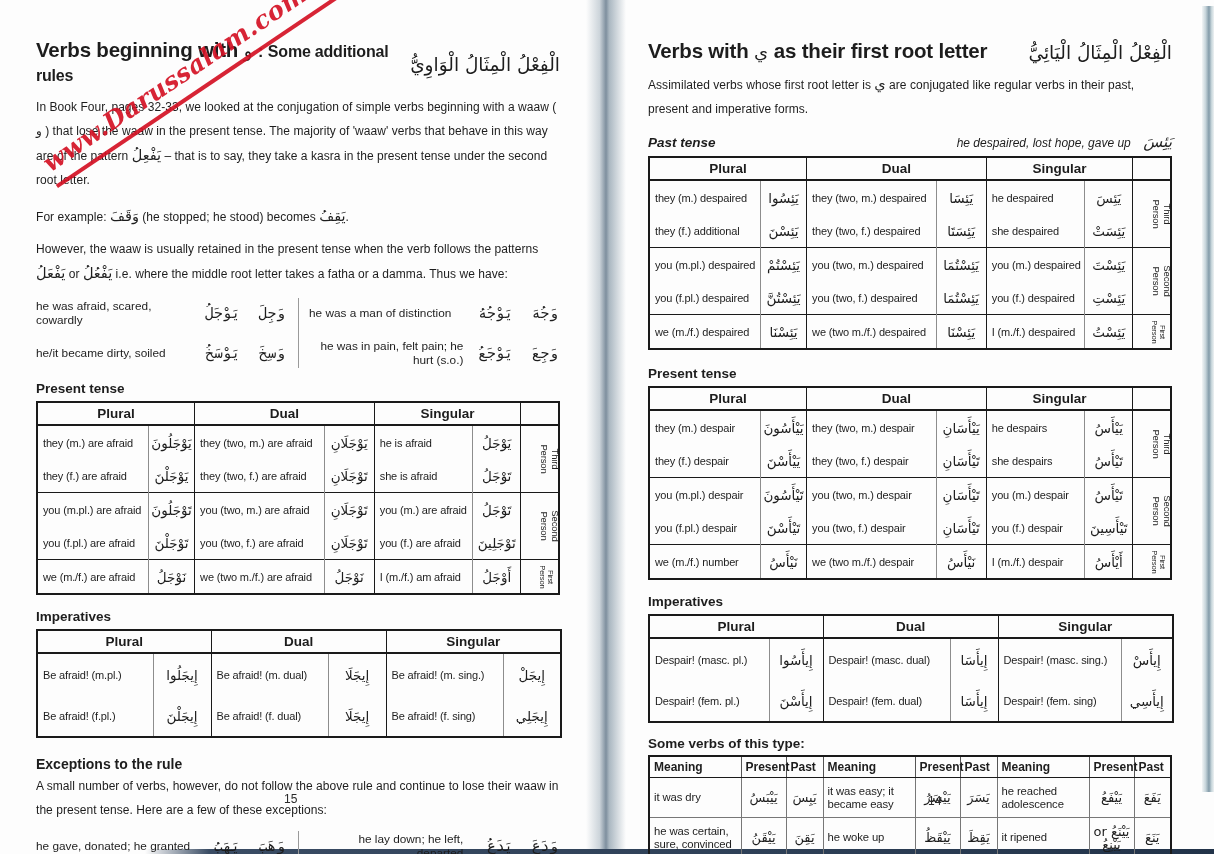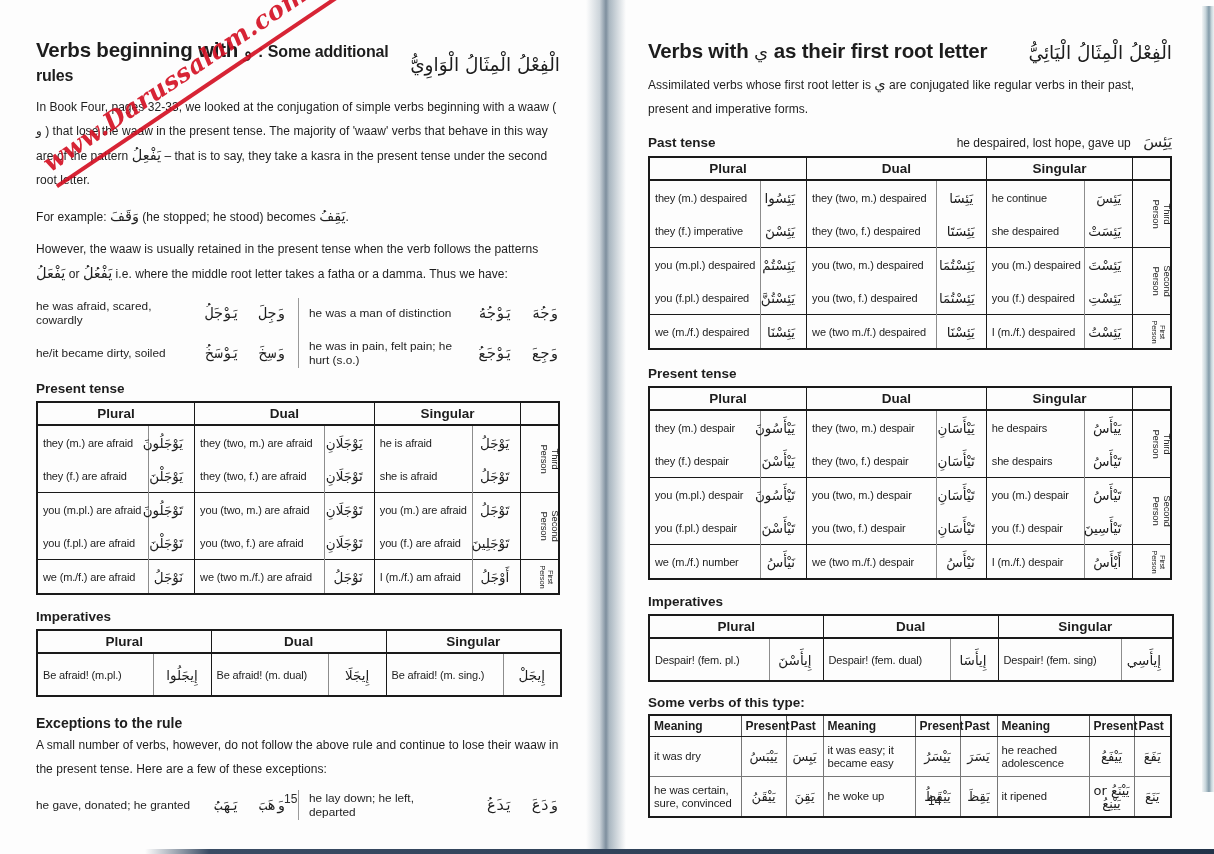--- a/index.html
+++ b/index.html
@@ -68,7 +68,7 @@
     text-align:center;letter-spacing:0;padding:2px 1px;}
   table.verbs .gsep{border-left:1.8px solid #1a1a1a;}
   
-  .head-flex{display:flex;justify-content:space-between;align-items:baseline;margin:12px 0 5px 0;}
+  .head-flex{display:flex;justify-content:space-between;align-items:baseline;margin:12px 0 5px 0;font-style:italic;}
   .gloss-en{font-size:12px;}
   .gloss-ar{font-family:"DejaVu Sans",sans-serif;font-size:15.5px;direction:rtl;margin-left:8px;}
 </style>

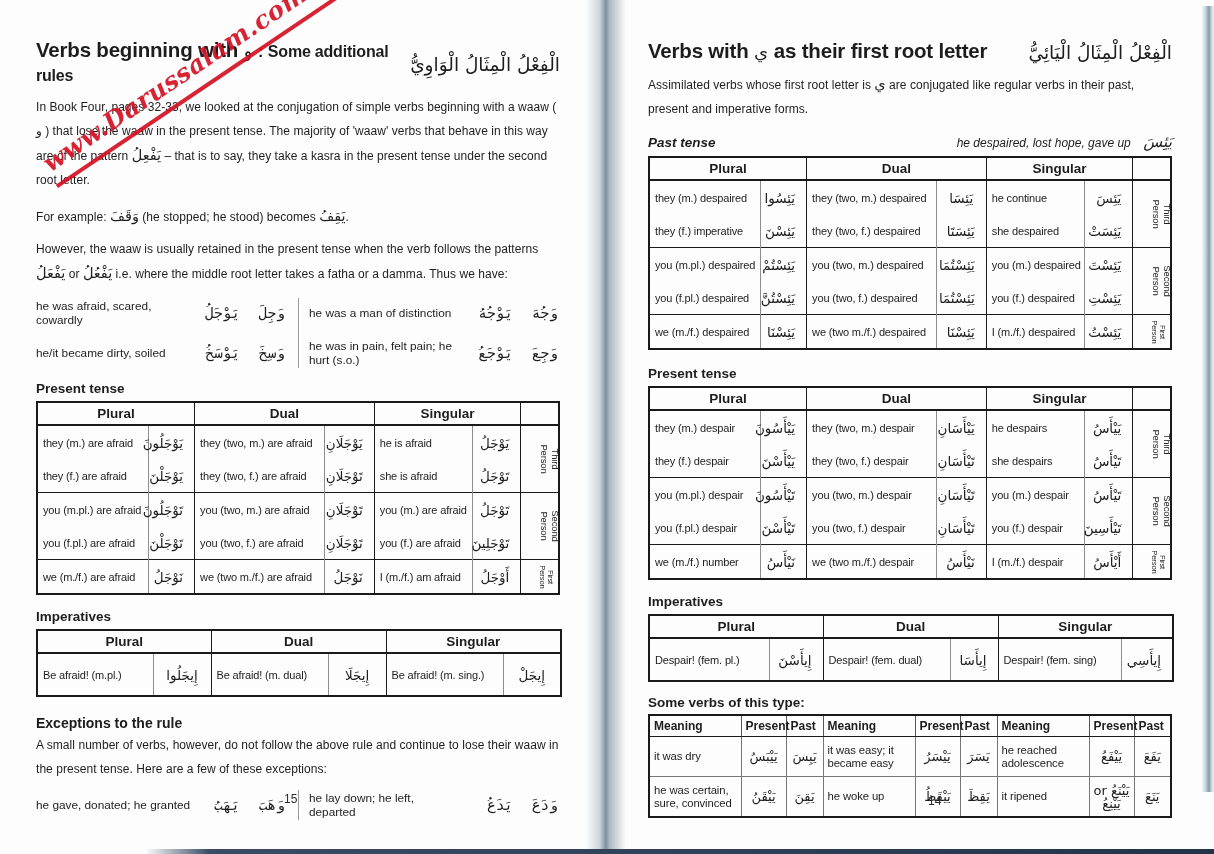--- a/index.html
+++ b/index.html
@@ -49,7 +49,7 @@
   table.conj th{font-size:13.5px;font-weight:bold;padding:3px 14px;border-bottom:2px solid #1a1a1a;}
   table.conj td{font-size:11px;letter-spacing:-.15px;padding:2px 3px 2px 5px;height:29px;vertical-align:middle;}
   table.conj td.ar{font-family:"DejaVu Sans",sans-serif;font-size:13.5px;letter-spacing:0;
-    direction:rtl;text-align:center;padding:2px 11px;white-space:nowrap;}
+    direction:rtl;text-align:center;padding:2px 2px;white-space:nowrap;}
   .gsep{border-left:1.8px solid #1a1a1a;}
   td.thin{border-left:1px solid #8d8d8d;}
   tr.gtop td{border-top:1.6px solid #1a1a1a;}

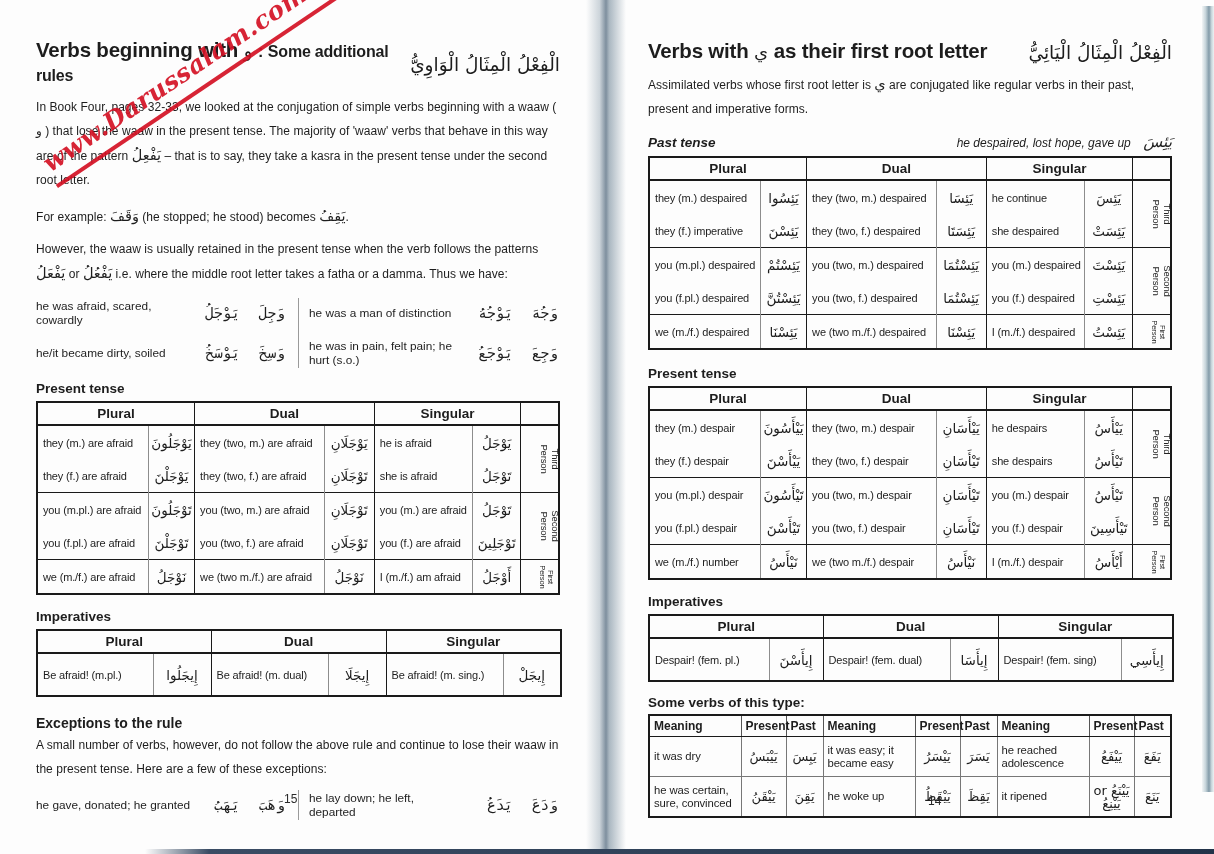--- a/index.html
+++ b/index.html
@@ -310,7 +310,7 @@
         <td class="ar thin">يَئِسُوا</td>
         <td class="en gsep">they (two, m.) despaired</td>
         <td class="ar thin">يَئِسَا</td>
-        <td class="en gsep">he continue</td>
+        <td class="en gsep">he despaired</td>
         <td class="ar thin">يَئِسَ</td>
         <td class="pcell gsep" rowspan="2">
             <div class="person-label">Third Person</div>

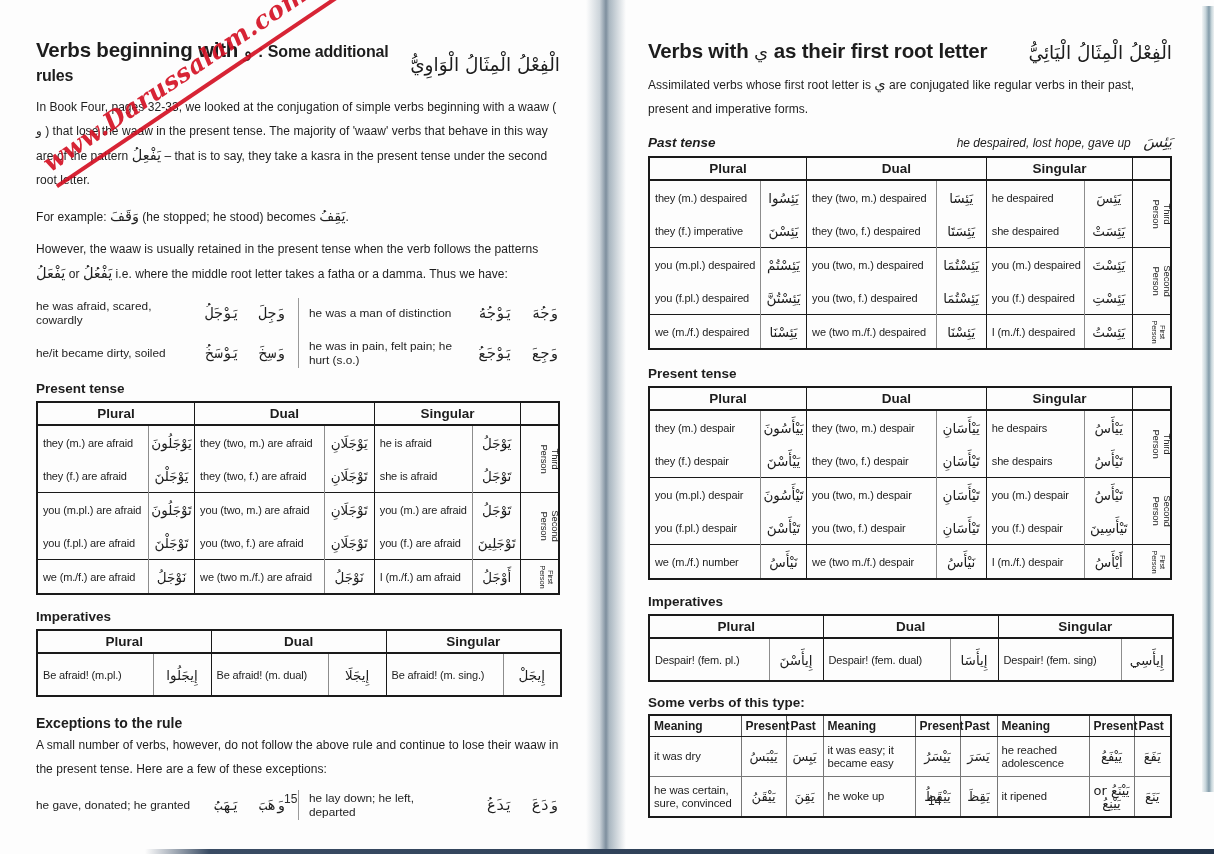--- a/index.html
+++ b/index.html
@@ -317,7 +317,7 @@
           </td>
       </tr>
       <tr>
-        <td class="en">they (f.) imperative</td>
+        <td class="en">they (f.) additional</td>
         <td class="ar thin">يَئِسْنَ</td>
         <td class="en gsep">they (two, f.) despaired</td>
         <td class="ar thin">يَئِسَتَا</td>

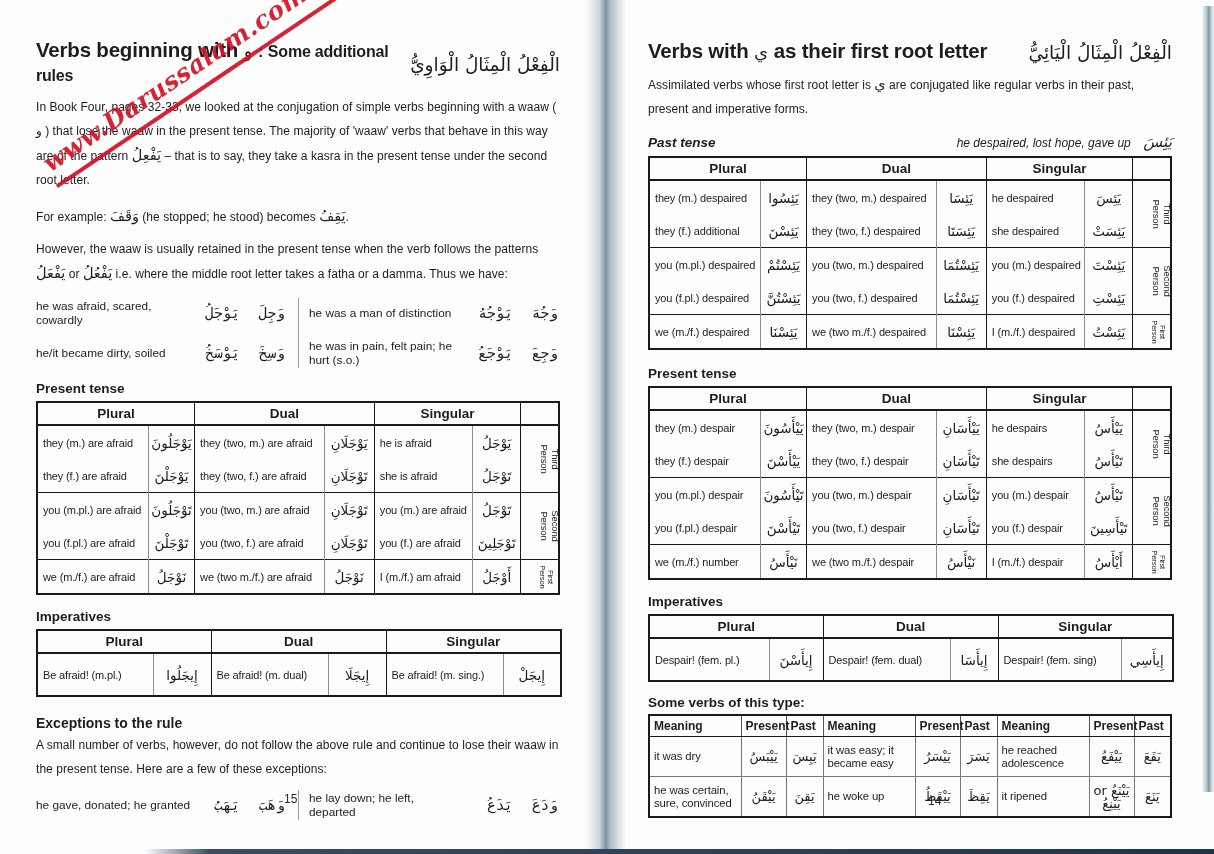--- a/index.html
+++ b/index.html
@@ -41,7 +41,7 @@
   .vdiv{position:absolute;left:50%;top:5px;bottom:5px;width:1px;background:#9a9a9a;}
   .vrow{display:flex;}
   .vcell{flex:1;display:flex;justify-content:space-between;align-items:center;gap:8px;padding:6px 10px 6px 0;}
-  .vcell + .vcell{padding-left:14px;padding-right:2px;}
+  .vcell + .vcell{padding-left:14px;padding-right:2px;text-align:right;}
   .ven{font-size:11.8px;line-height:14px;max-width:62%;}
   .var{font-family:Liberation Mono, monospace;font-size:14.5px;direction:rtl;word-spacing:10px;white-space:nowrap;}
   

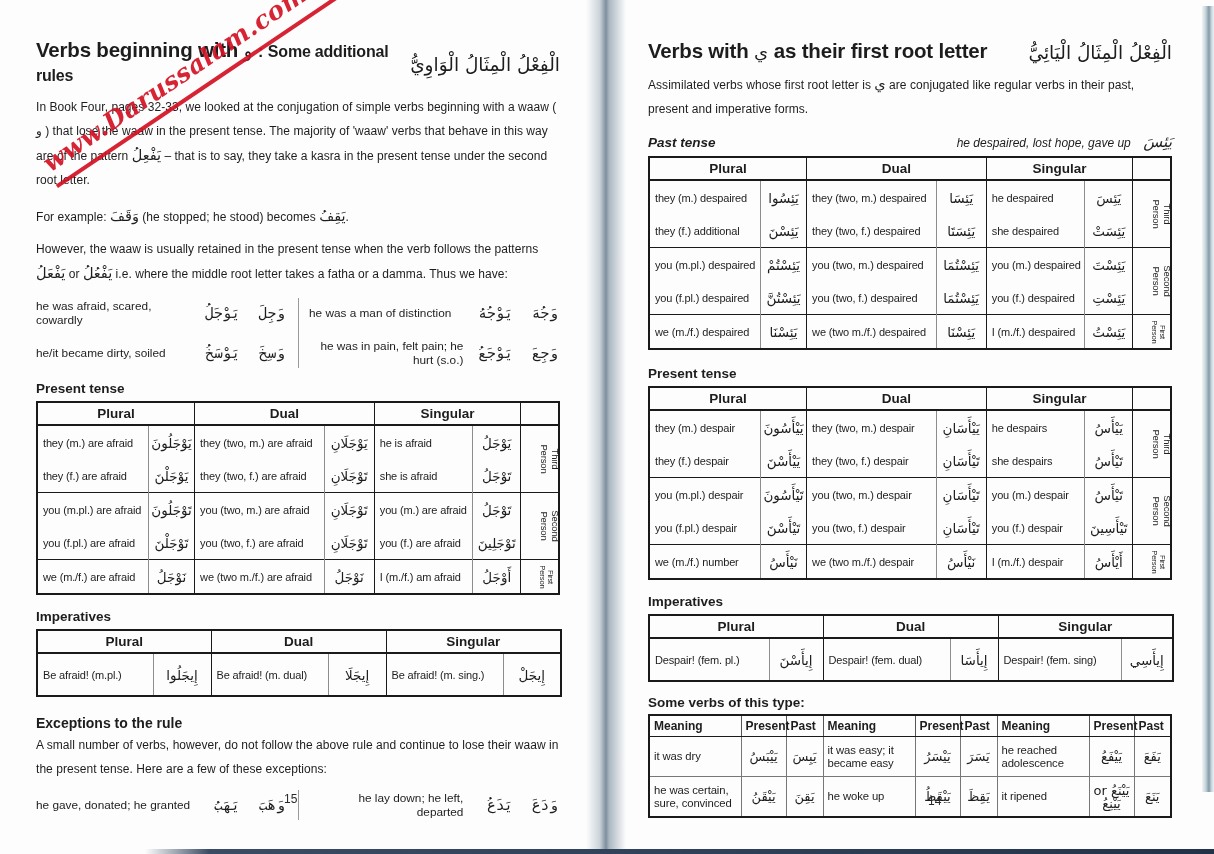--- a/index.html
+++ b/index.html
@@ -450,6 +450,14 @@
     </thead>
     <tbody>
       <tr>
+        <td class="en">Despair! (masc. pl.)</td>
+        <td class="ar thin">إِيأَسُوا</td>
+        <td class="en gsep">Despair! (masc. dual)</td>
+        <td class="ar thin">إِيأَسَا</td>
+        <td class="en gsep">Despair! (masc. sing.)</td>
+        <td class="ar thin">إِيأَسْ</td>
+      </tr>
+      <tr>
         <td class="en">Despair! (fem. pl.)</td>
         <td class="ar thin">إِيأَسْنَ</td>
         <td class="en gsep">Despair! (fem. dual)</td>

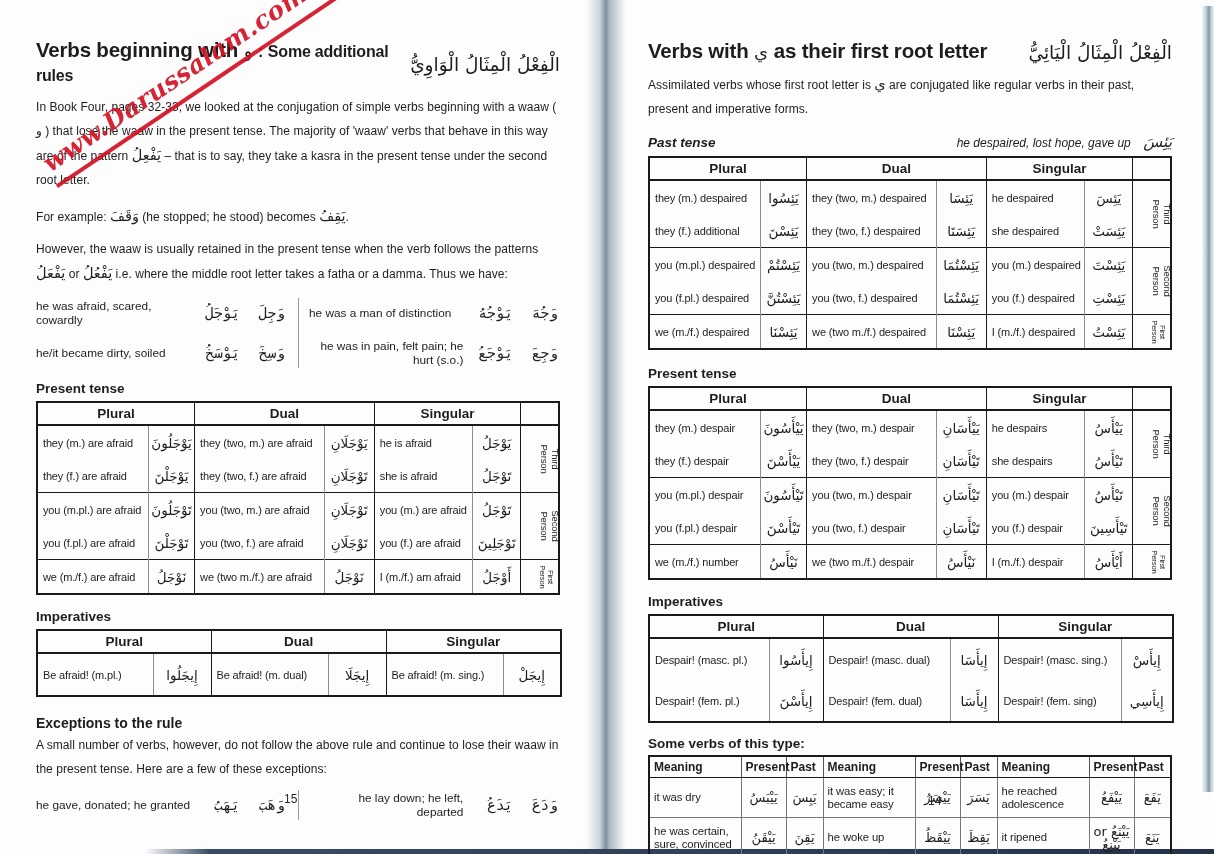--- a/index.html
+++ b/index.html
@@ -237,6 +237,14 @@
         <td class="en gsep">Be afraid! (m. sing.)</td>
         <td class="ar thin">إِيجَلْ</td>
       </tr>
+      <tr>
+        <td class="en">Be afraid! (f.pl.)</td>
+        <td class="ar thin">إِيجَلْنَ</td>
+        <td class="en gsep">Be afraid! (f. dual)</td>
+        <td class="ar thin">إِيجَلَا</td>
+        <td class="en gsep">Be afraid! (f. sing)</td>
+        <td class="ar thin">إِيجَلِي</td>
+      </tr>
     </tbody>
   </table>
 

